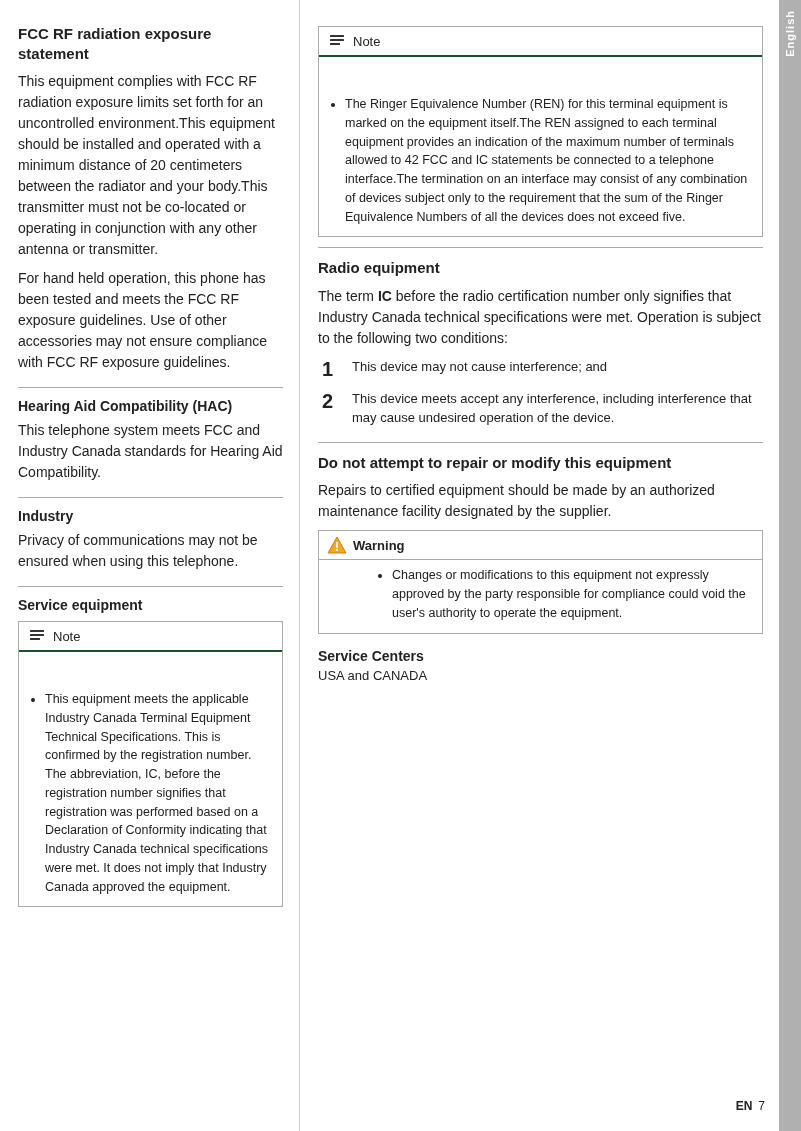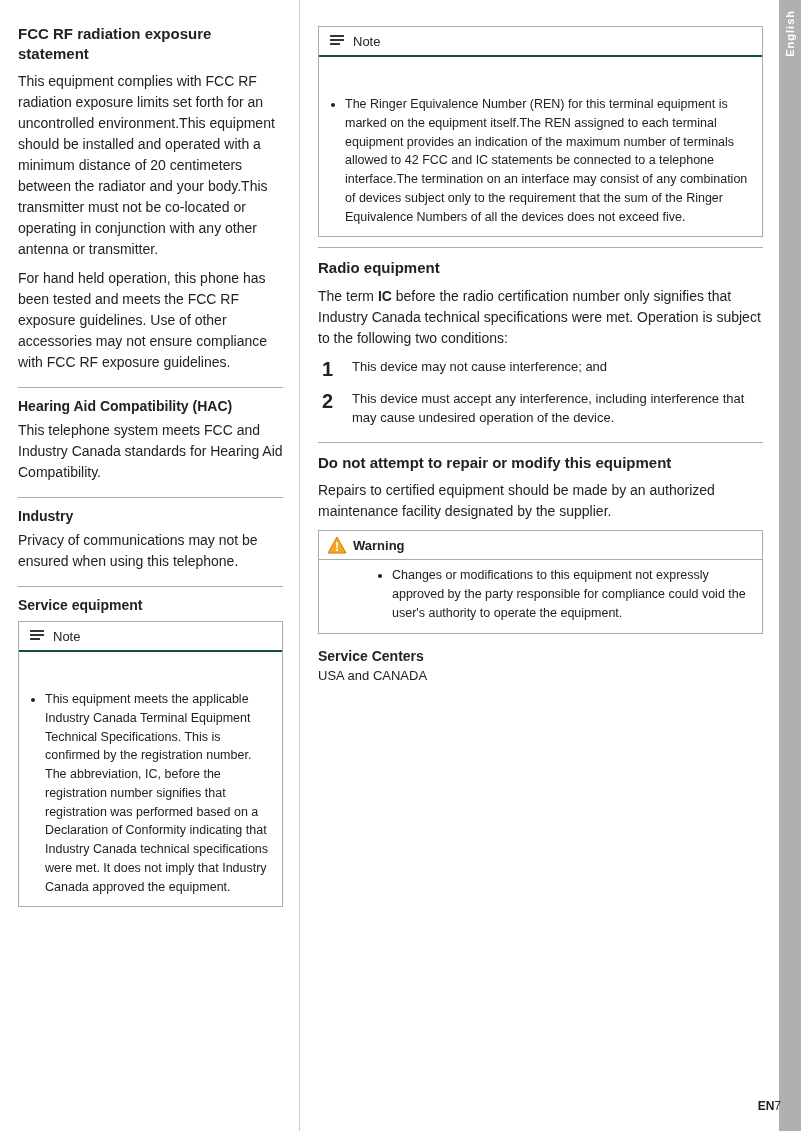--- a/index.html
+++ b/index.html
@@ -333,7 +333,7 @@
           </div>
           <div class="numbered-item">
             <span class="num">2</span>
-            <span>This device must accept any interference, including interference that may cause undesired operation of the device.</span>
+            <span>This device meets accept any interference, including interference that may cause undesired operation of the device.</span>
           </div>
         </div>
       </div>

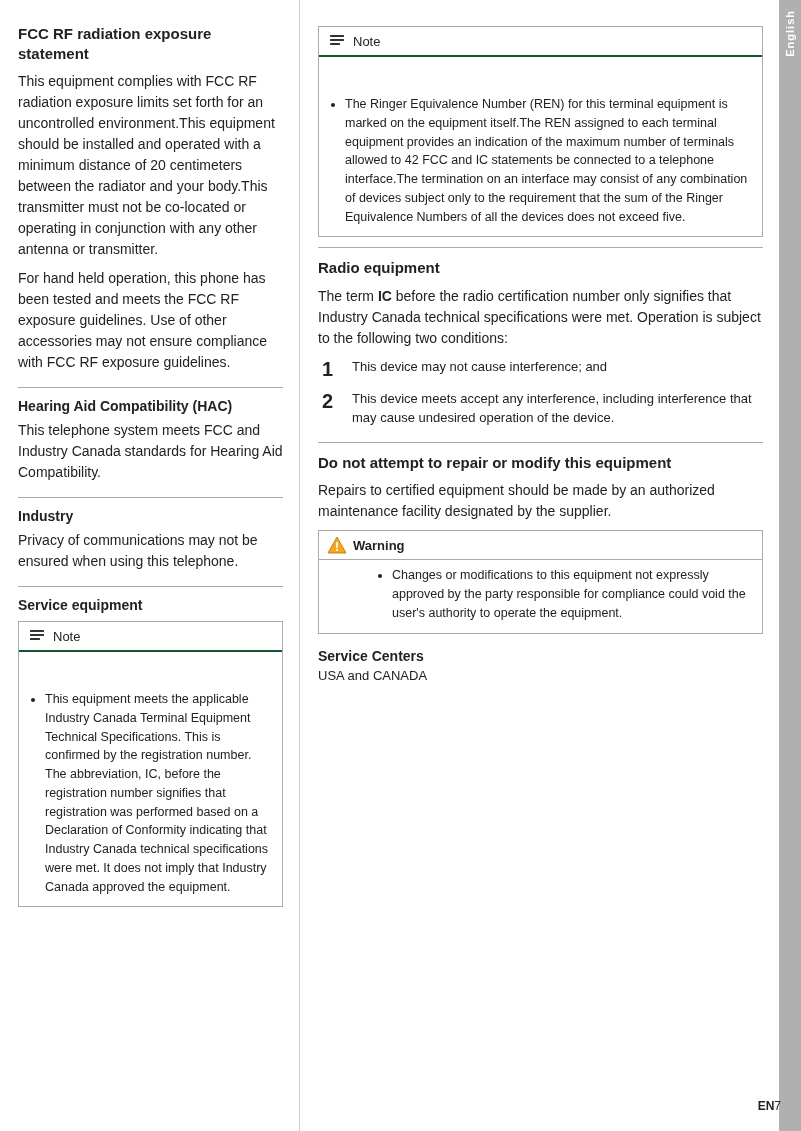--- a/index.html
+++ b/index.html
@@ -227,9 +227,10 @@
     .page-footer {
       position: absolute;
       bottom: 18px;
-      right: 20px;
-      display: flex;
-      align-items: center;
+      right: 36px;
+      display: flex;
+      align-items: center;
+      gap: 6px;
       font-size: 12px;
     }
 

